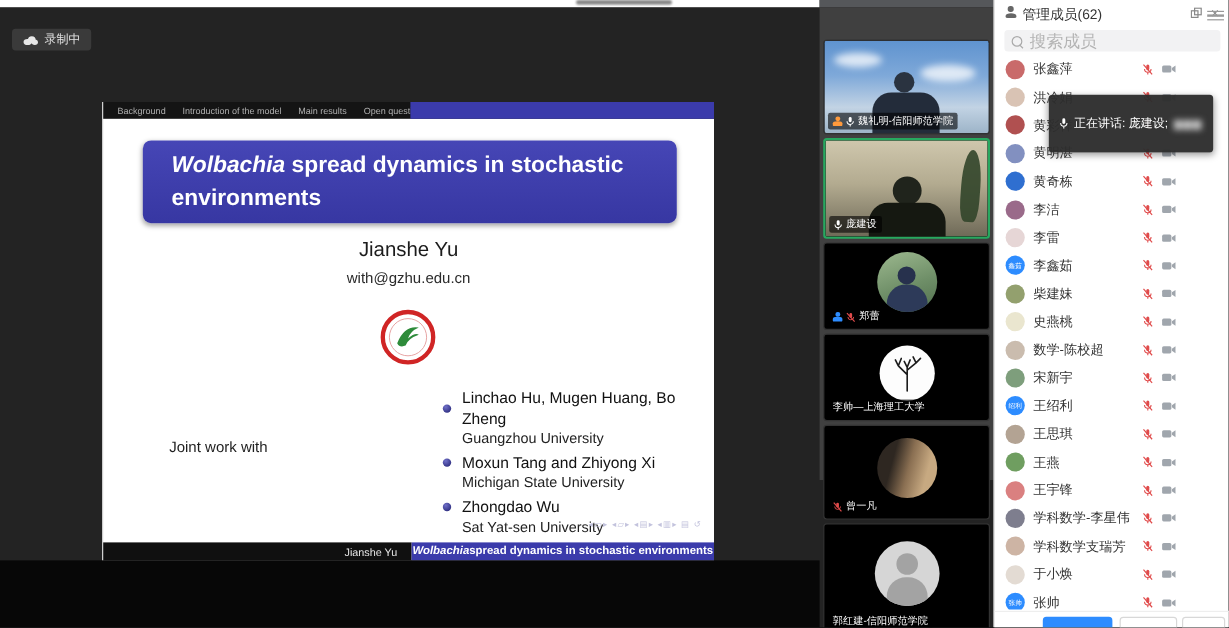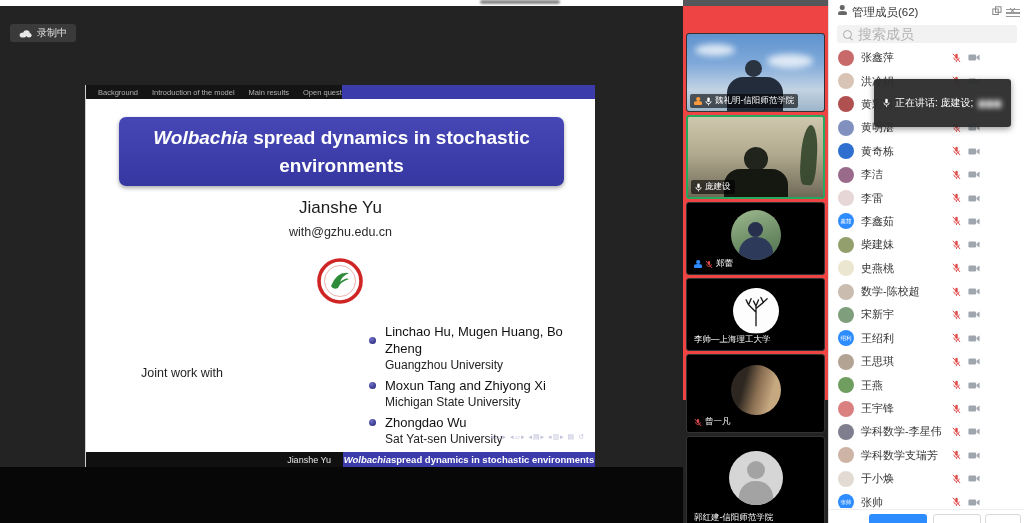--- a/index.html
+++ b/index.html
@@ -44,7 +44,7 @@
        color:#fff;font-size:9.5px;font-weight:700;}
   .black-band{position:absolute;left:0;top:467px;width:683px;height:56px;background:#070707;}
   
-  .videos{position:absolute;left:683px;top:6px;width:145px;height:394px;background:#ef4444;}
+  .videos{position:absolute;left:683px;top:6px;width:145px;height:394px;background:#404040;}
   .thumb{position:absolute;left:3px;width:139px;background:#000;border:1px solid #333;
        border-radius:3px;box-sizing:border-box;overflow:hidden;}
   .thumb.active{border:2px solid #27a85f;}

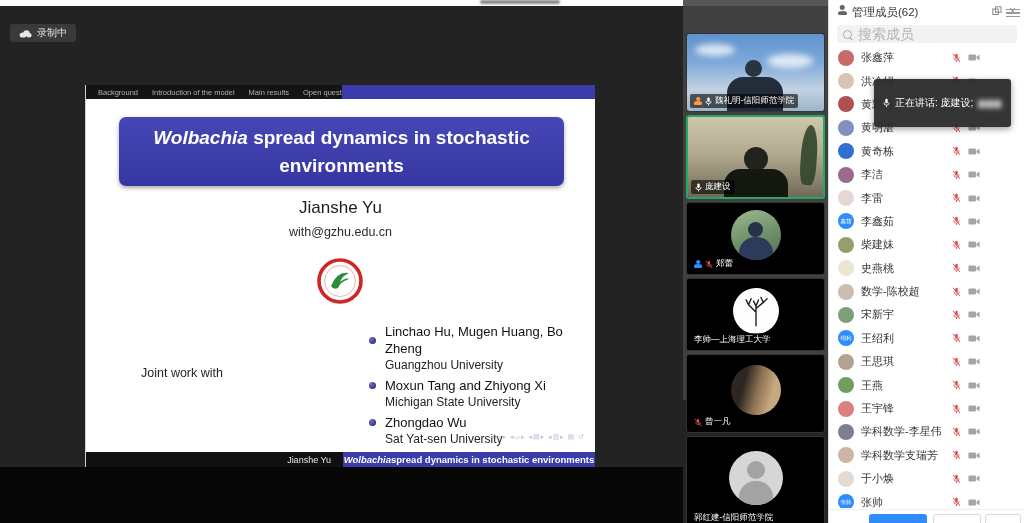--- a/index.html
+++ b/index.html
@@ -23,7 +23,7 @@
   .title-box{position:absolute;left:33px;top:32px;width:445px;height:69px;border-radius:7px;
        background:linear-gradient(180deg,#4646b6 0%,#3737a2 100%);
        box-shadow:0 2px 4px rgba(0,0,0,.35);display:flex;align-items:center;justify-content:center;
-       text-align:center;color:#fff;font-weight:700;font-size:19px;line-height:1.45;padding:0 24px;
+       text-align:left;color:#fff;font-weight:700;font-size:19px;line-height:1.45;padding:0 24px;
        box-sizing:border-box;}
   .author{position:absolute;left:0;right:0;top:113px;text-align:center;font-size:17px;color:#1c1c1c;}
   .email{position:absolute;left:0;right:0;top:140px;text-align:center;font-size:12.5px;color:#2b2b2b;}

